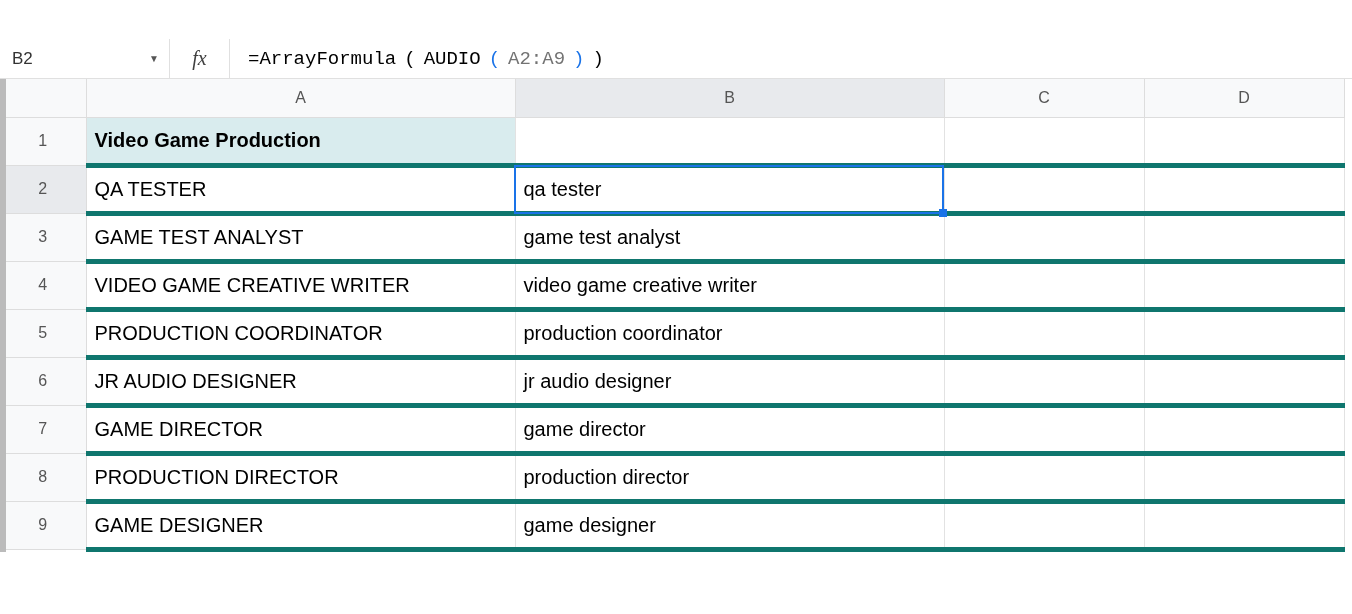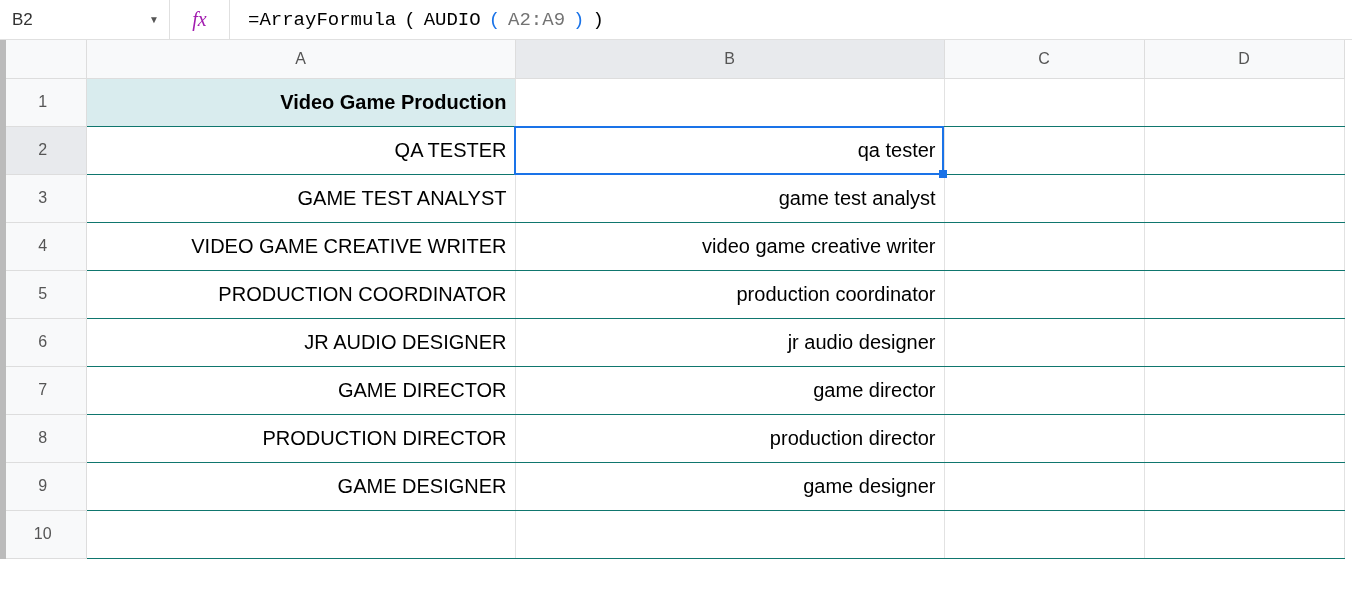--- a/index.html
+++ b/index.html
@@ -18,6 +18,7 @@
       height: 40px;
       border-bottom: 1px solid #e0e0e0;
       background: #fff;
+      margin-top: 39px;
     }
     .cell-name-box {
       width: 170px;

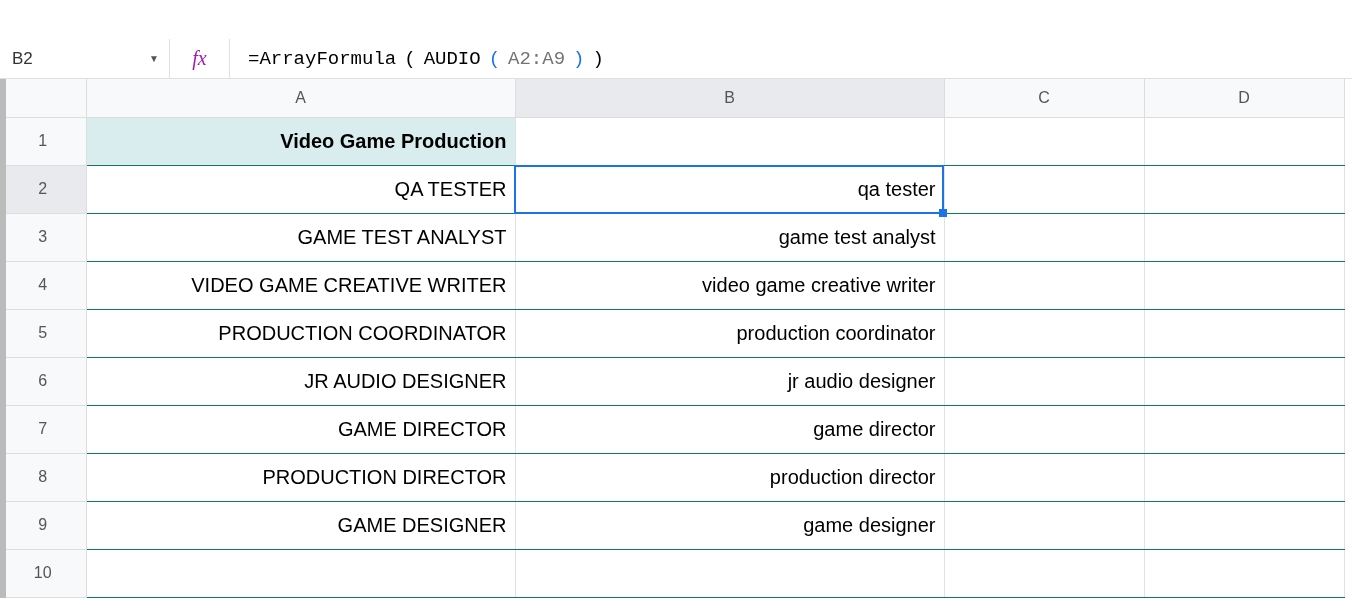--- a/index.html
+++ b/index.html
@@ -47,7 +47,7 @@
       font-family: 'Times New Roman', serif;
       font-style: italic;
       font-size: 20px;
-      color: #a21caf;
+      color: #404040;
       border-right: 1px solid #e0e0e0;
       height: 100%;
     }

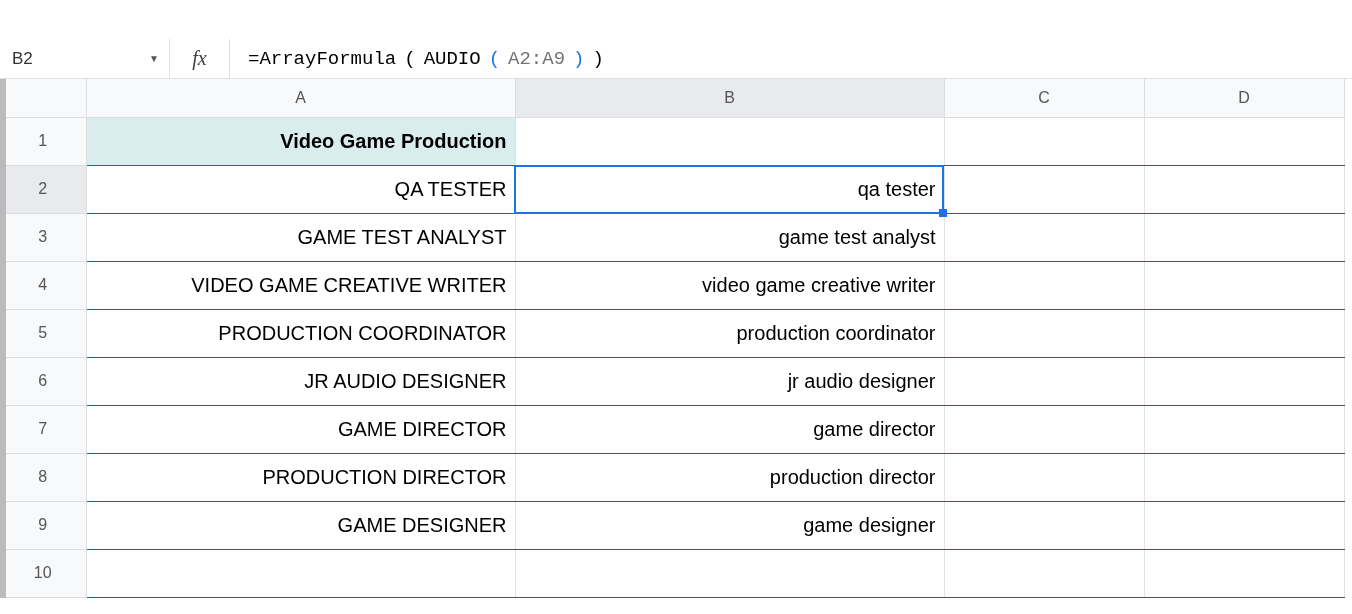--- a/index.html
+++ b/index.html
@@ -108,11 +108,11 @@
     .data-cell {
       height: 48px;
       border-right: 1px solid #e2e2e2;
-      border-bottom: 1px solid #0f766e;
+      border-bottom: 5px solid #0f766e;
       padding: 0 8px;
       font-size: 20px;
       color: #000;
-      text-align: right;
+      text-align: left;
       vertical-align: middle;
       white-space: nowrap;
       overflow: hidden;

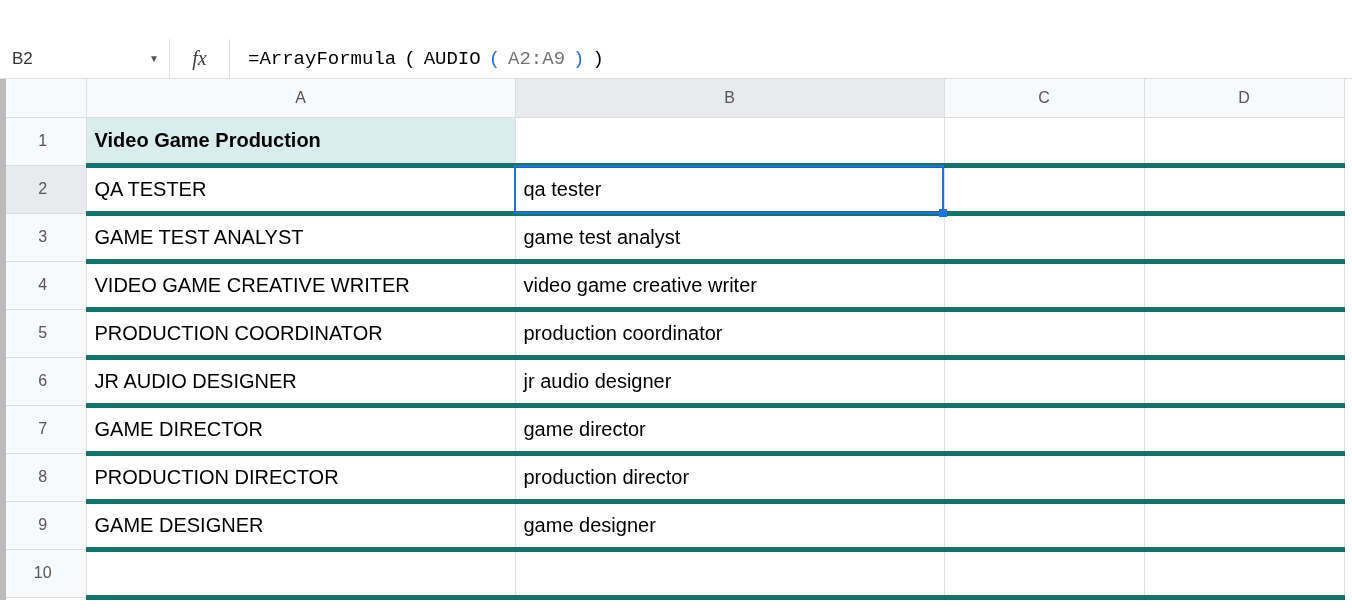--- a/index.html
+++ b/index.html
@@ -240,13 +240,6 @@
       <td class="data-cell"></td>
       <td class="data-cell"></td>
     </tr>
-    <tr>
-      <th class="row-header">10</th>
-      <td class="data-cell"></td>
-      <td class="data-cell"></td>
-      <td class="data-cell"></td>
-      <td class="data-cell"></td>
-    </tr>
   </tbody>
     </table>
   <div class="selected-cell" style="left:514px; top:86px; width:430px; height:49px;">

